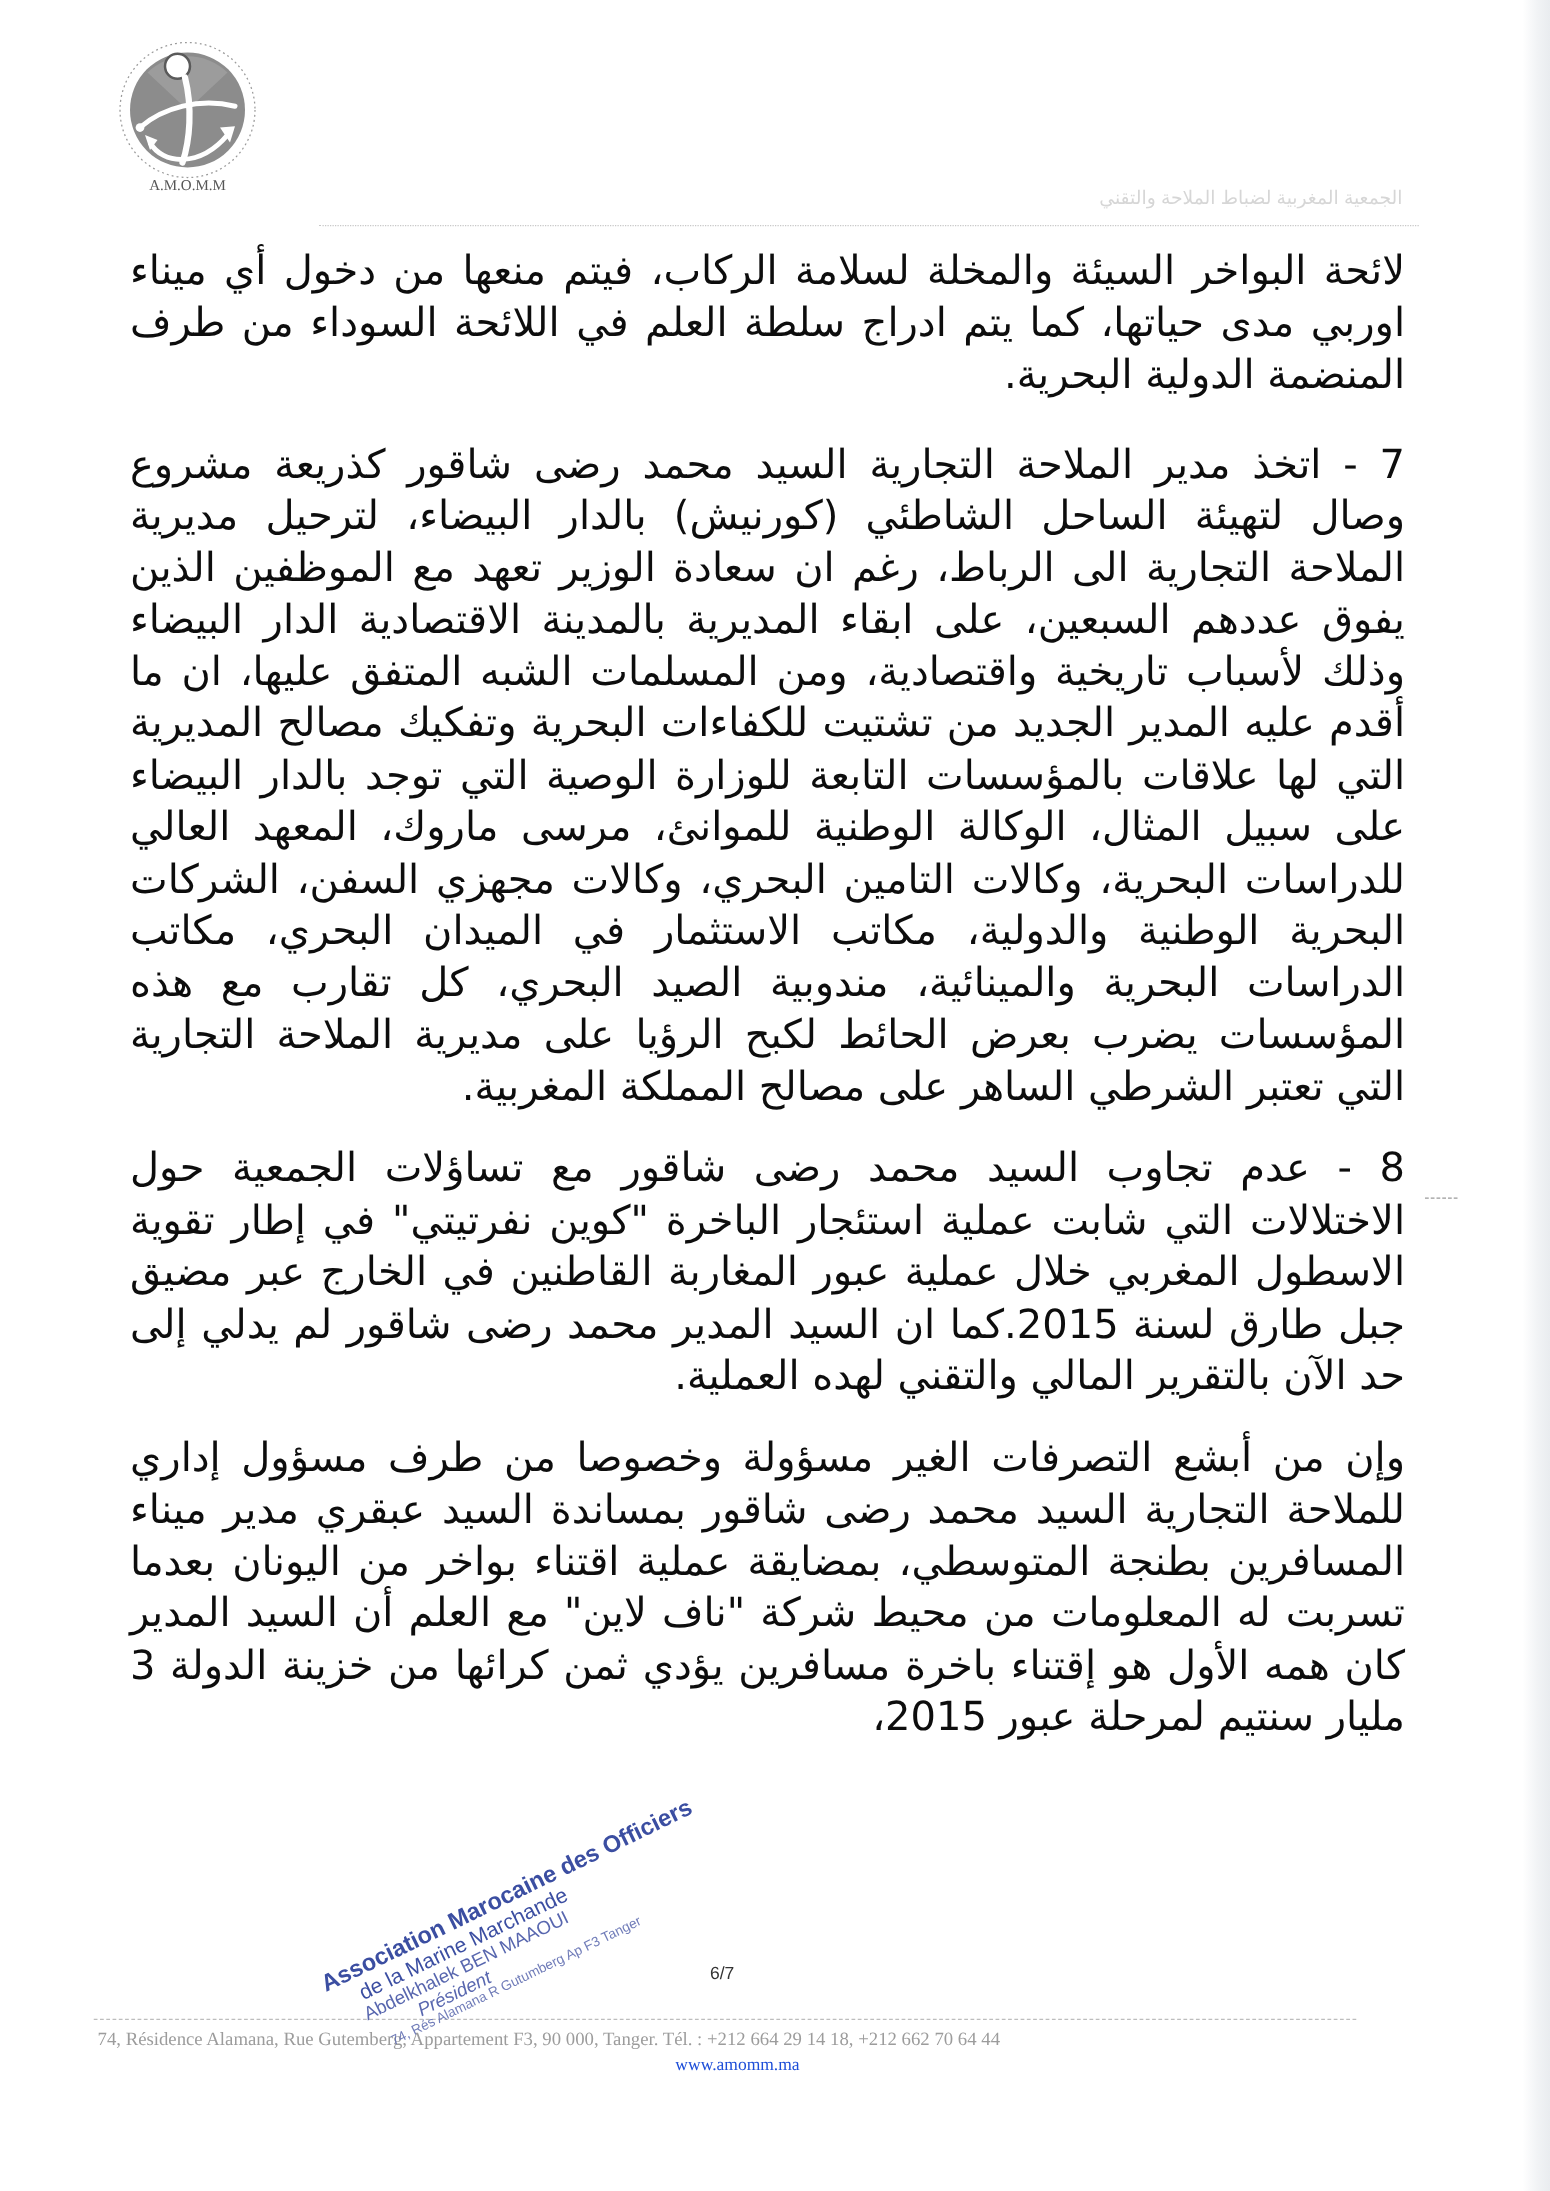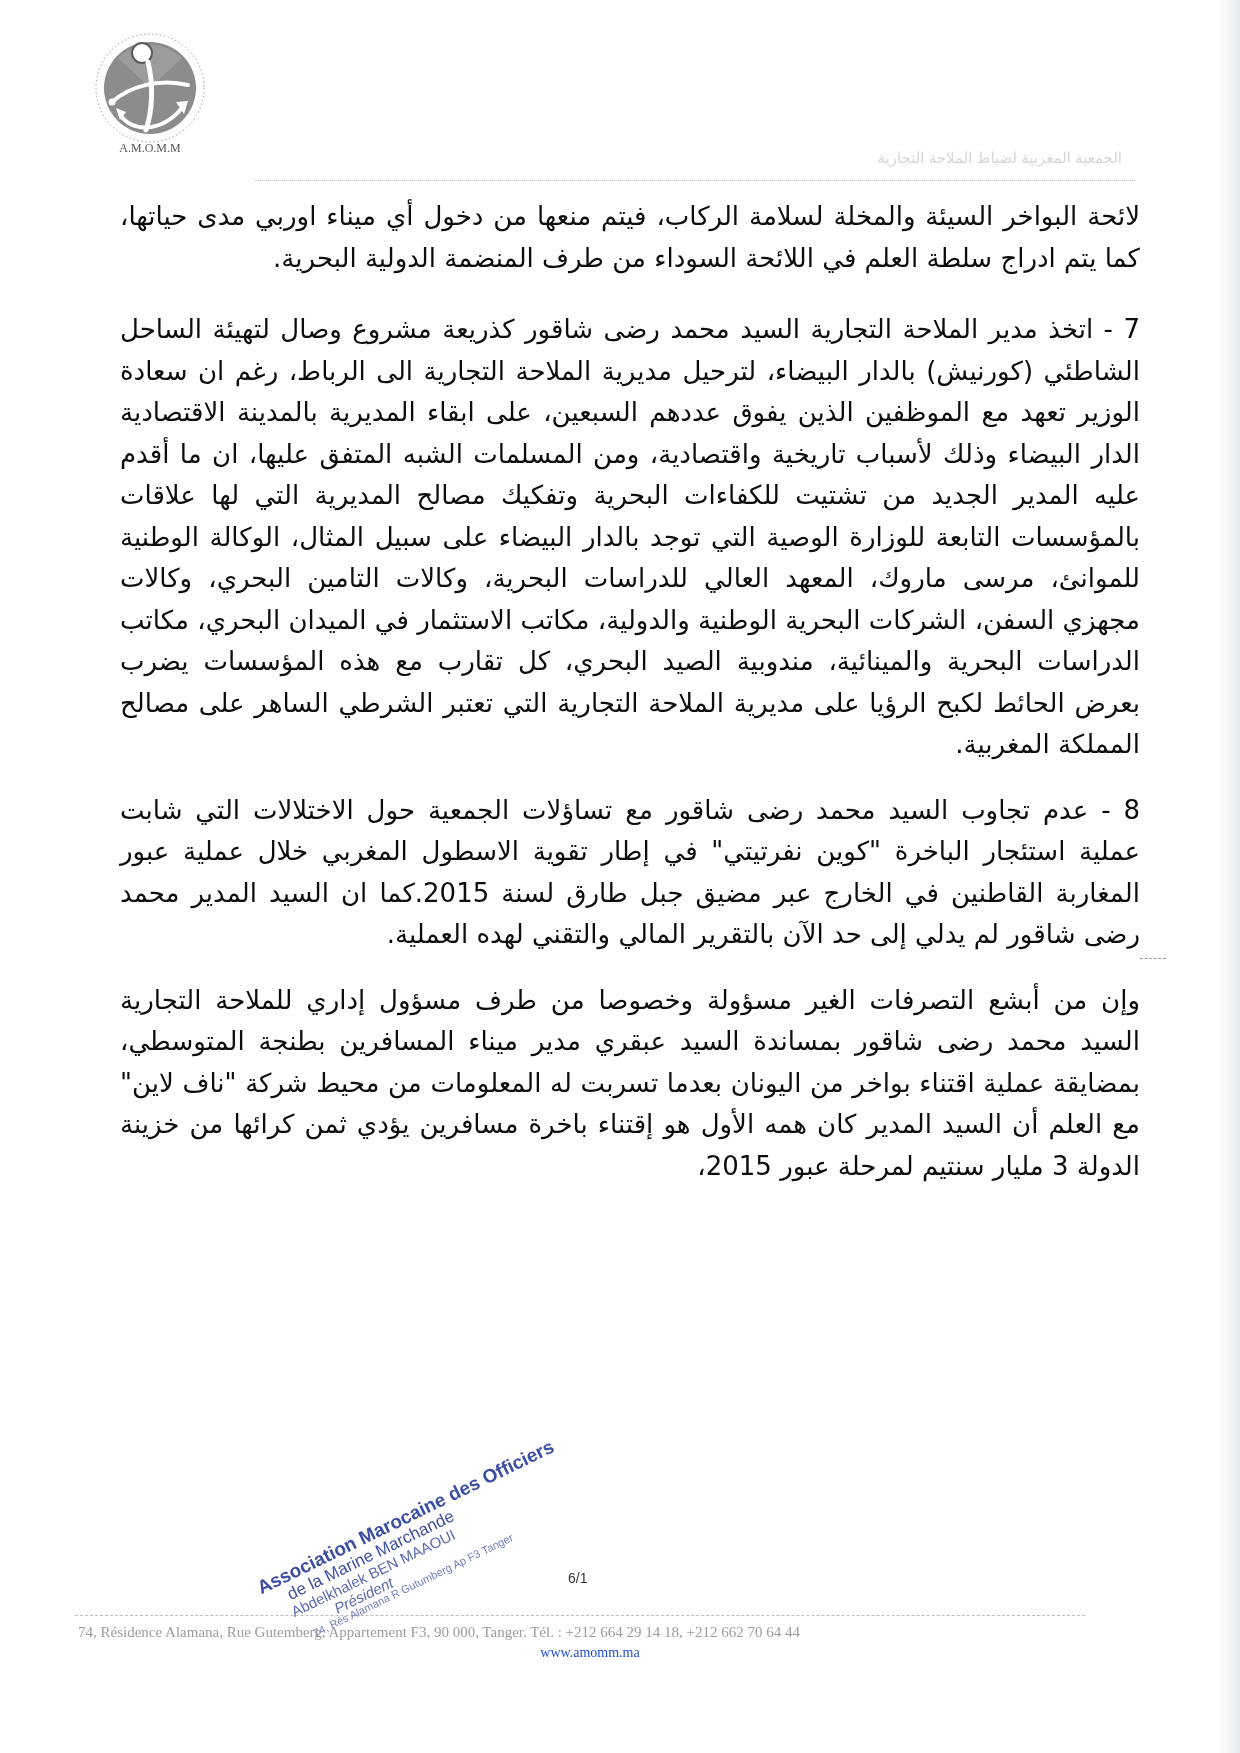--- a/index.html
+++ b/index.html
@@ -148,7 +148,7 @@
   <text x="60" y="124" text-anchor="middle" font-family="Liberation Serif, serif" font-size="12" fill="#555">A.M.O.M.M</text>
 </svg>
 
-<div class="header-title">الجمعية المغربية لضباط الملاحة التجارية</div>
+<div class="header-title">الجمعية المغربية لضباط الملاحة والتقني</div>
 <div class="header-rule"></div>
 
 <div class="body-text">

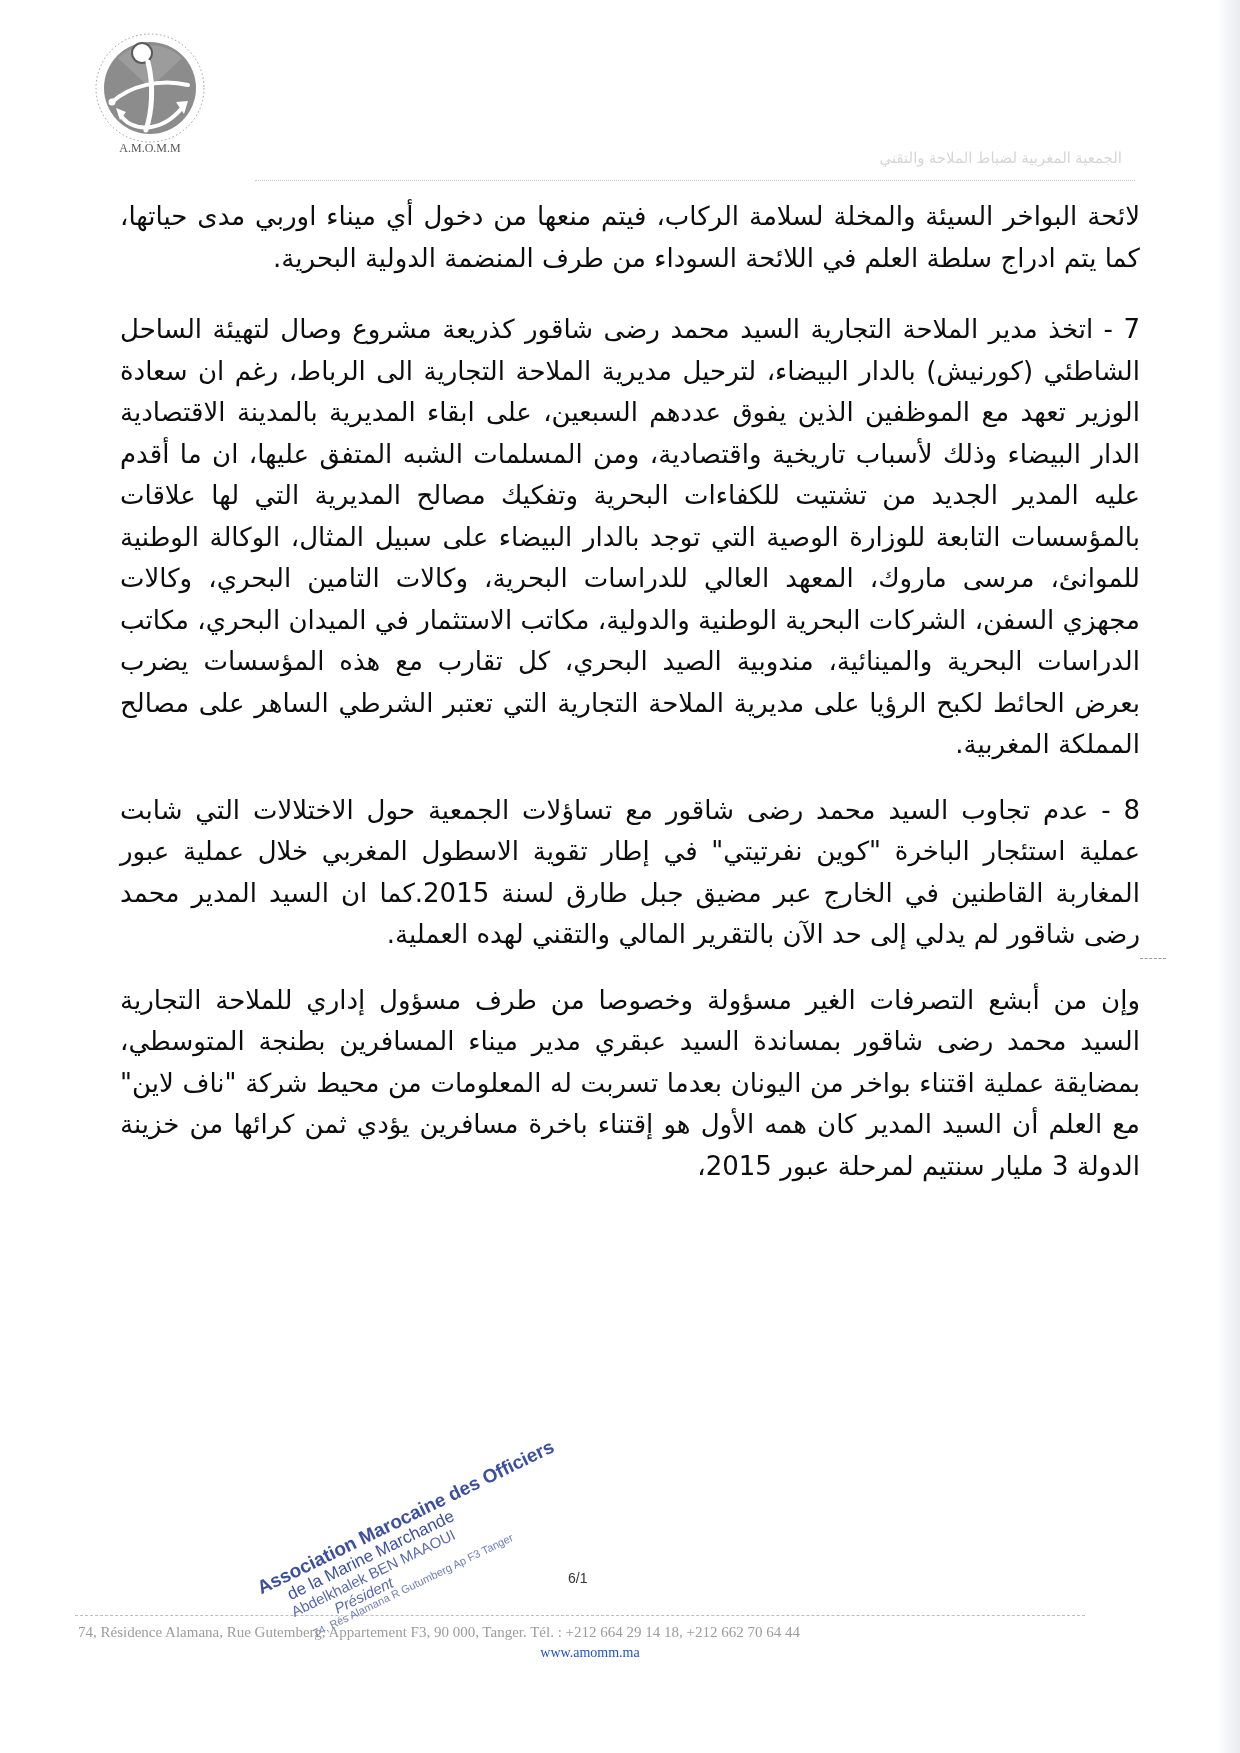--- a/index.html
+++ b/index.html
@@ -51,13 +51,13 @@
     }
     .body-text {
       position: absolute;
-      left: 120px;
+      left: 104px;
       top: 196px;
       width: 1020px;
       direction: rtl;
       text-align: right;
       font-family: "DejaVu Sans", sans-serif;
-      font-size: 26px;
+      font-size: 32px;
       line-height: 41.5px;
       color: #0d0d0d;
     }

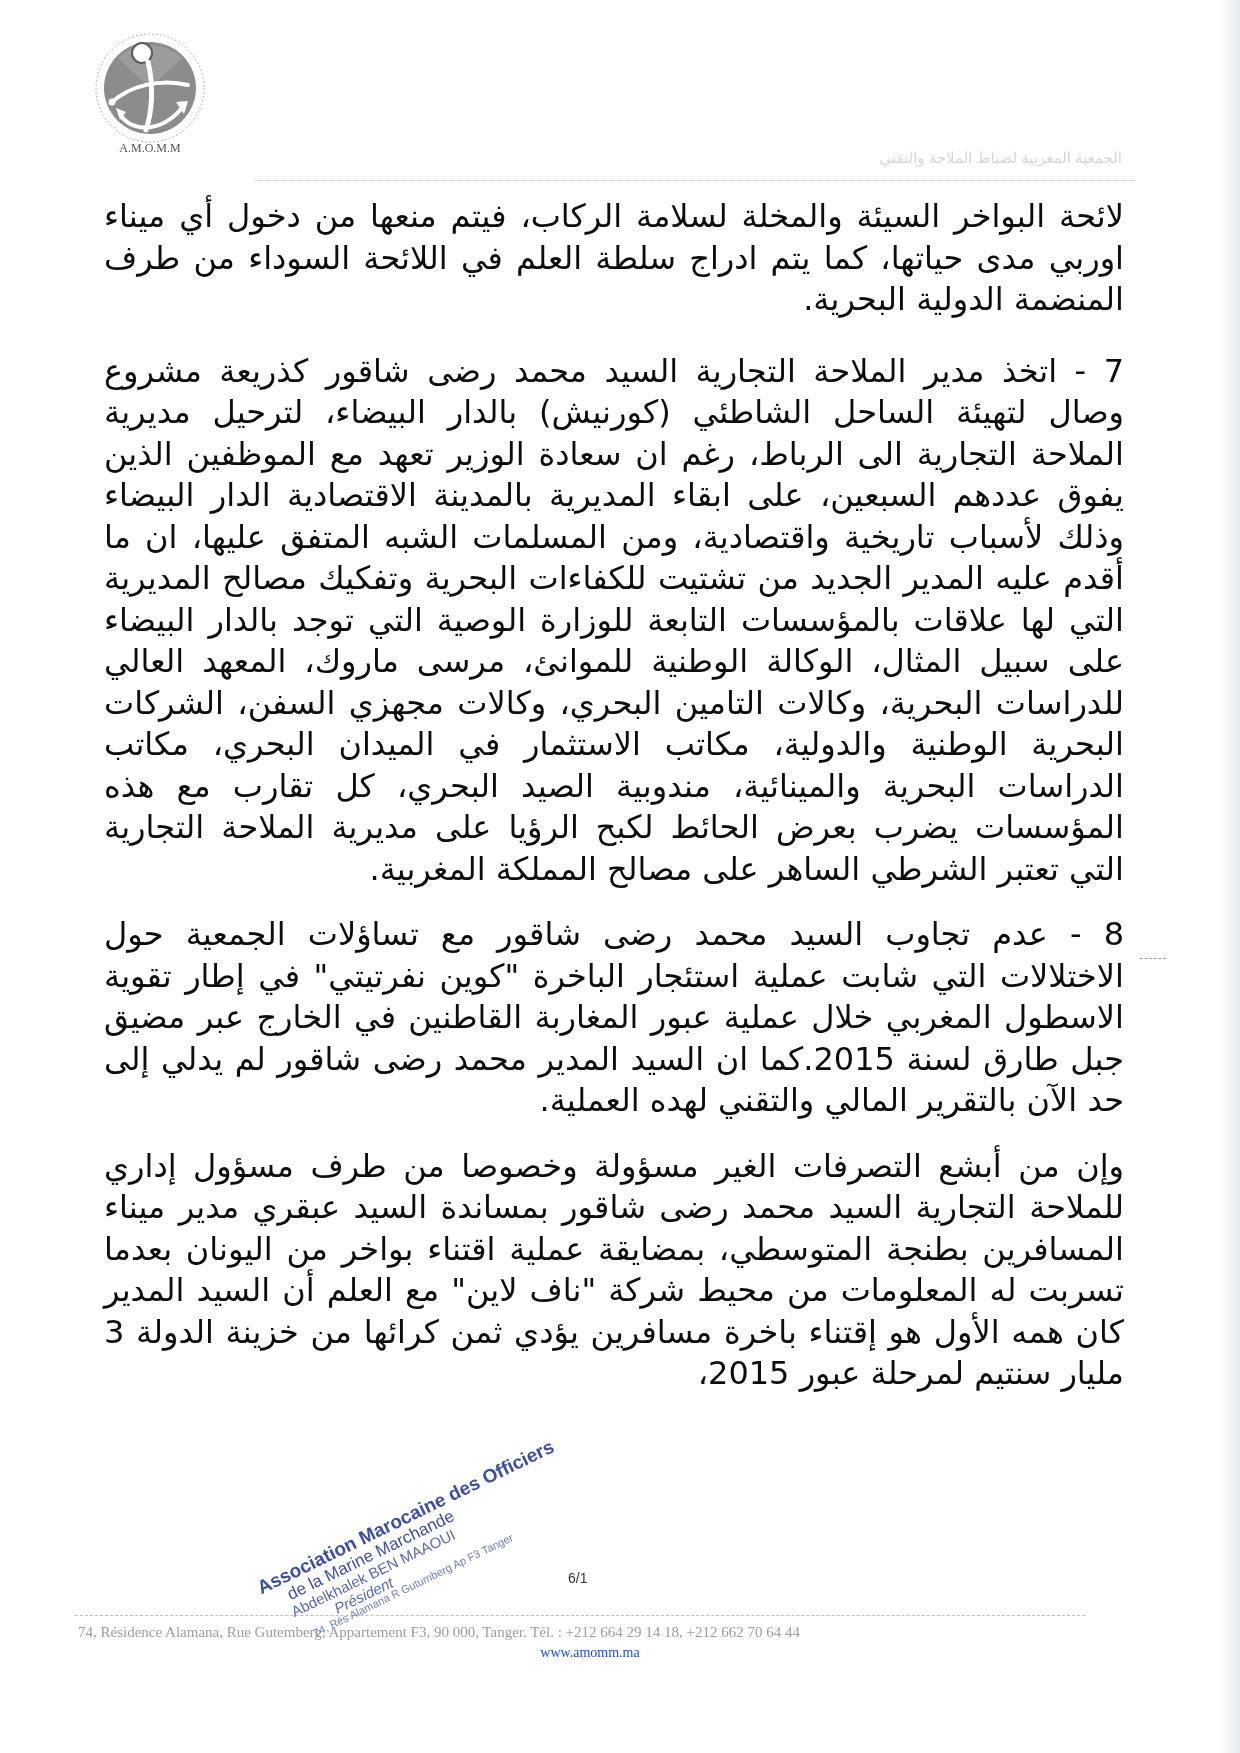--- a/index.html
+++ b/index.html
@@ -160,7 +160,7 @@
 
 <div class="margin-mark"></div>
 
-<div class="page-number">6/1</div>
+<div class="page-number">6/7</div>
 
 <div class="footer-rule"></div>
 <div class="footer-address">74, Résidence Alamana, Rue Gutemberg, Appartement F3, 90 000, Tanger. Tél. : +212 664 29 14 18, +212 662 70 64 44</div>

